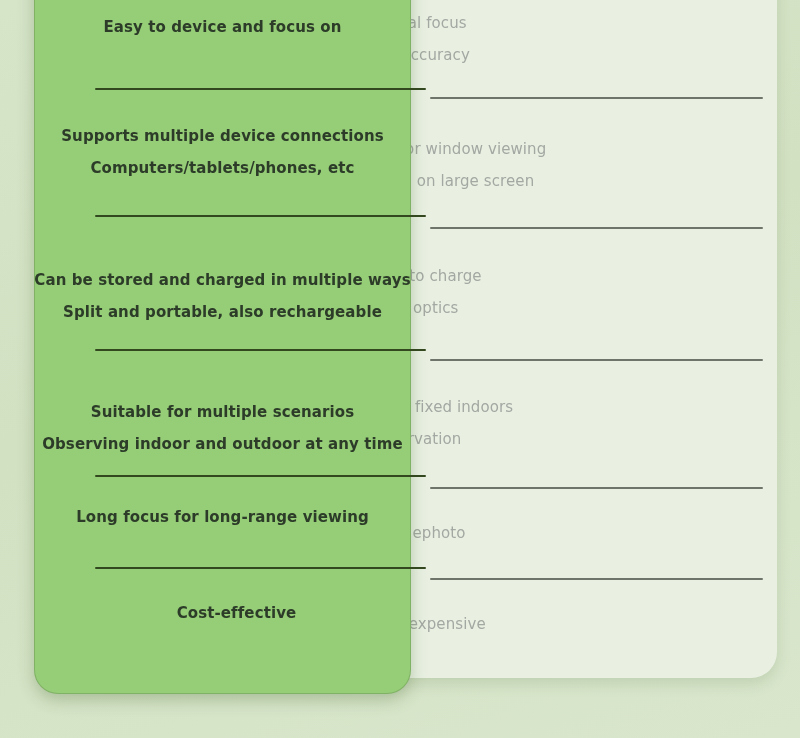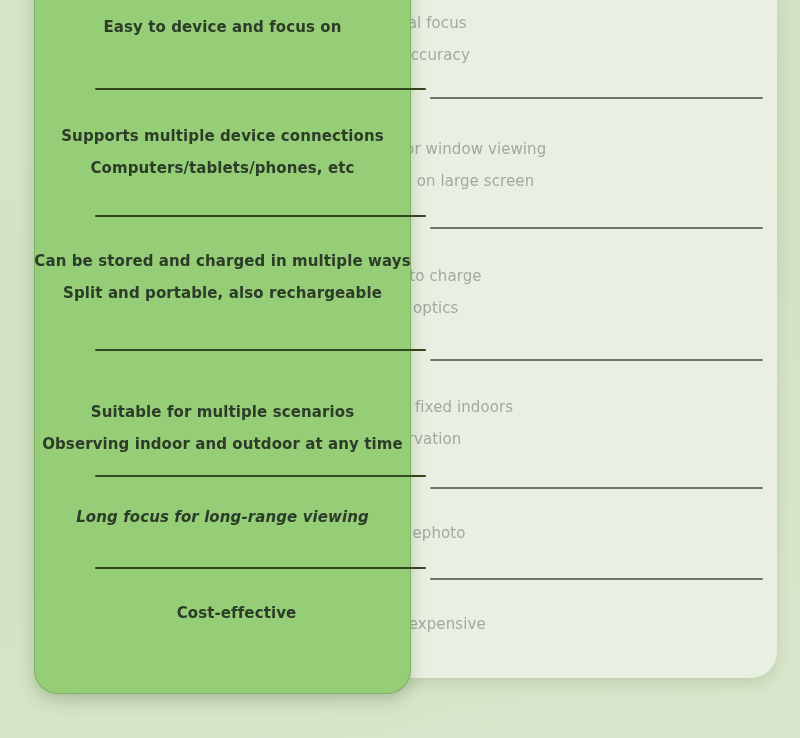--- a/index.html
+++ b/index.html
@@ -170,7 +170,7 @@
       <div class="row-line">Computers/tablets/phones, etc</div>
     </div>
 
-    <div class="row" style="top:256px; height:134px;">
+    <div class="row" style="top:275px; height:134px;">
       <div class="row-line">Can be stored and charged in multiple ways</div>
       <div class="row-line">Split and portable, also rechargeable</div>
     </div>

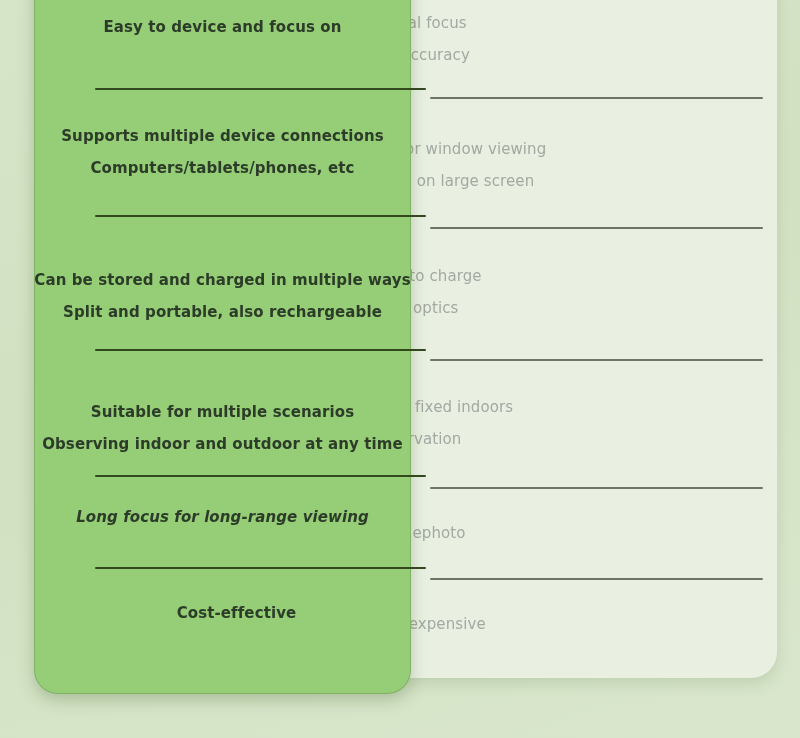--- a/index.html
+++ b/index.html
@@ -180,7 +180,7 @@
       <div class="row-line">Observing indoor and outdoor at any time</div>
     </div>
 
-    <div class="row" style="top:521px; height:84px;font-style:italic;">
+    <div class="row" style="top:521px; height:84px;">
       <div class="row-line">Long focus for long-range viewing</div>
     </div>
 

